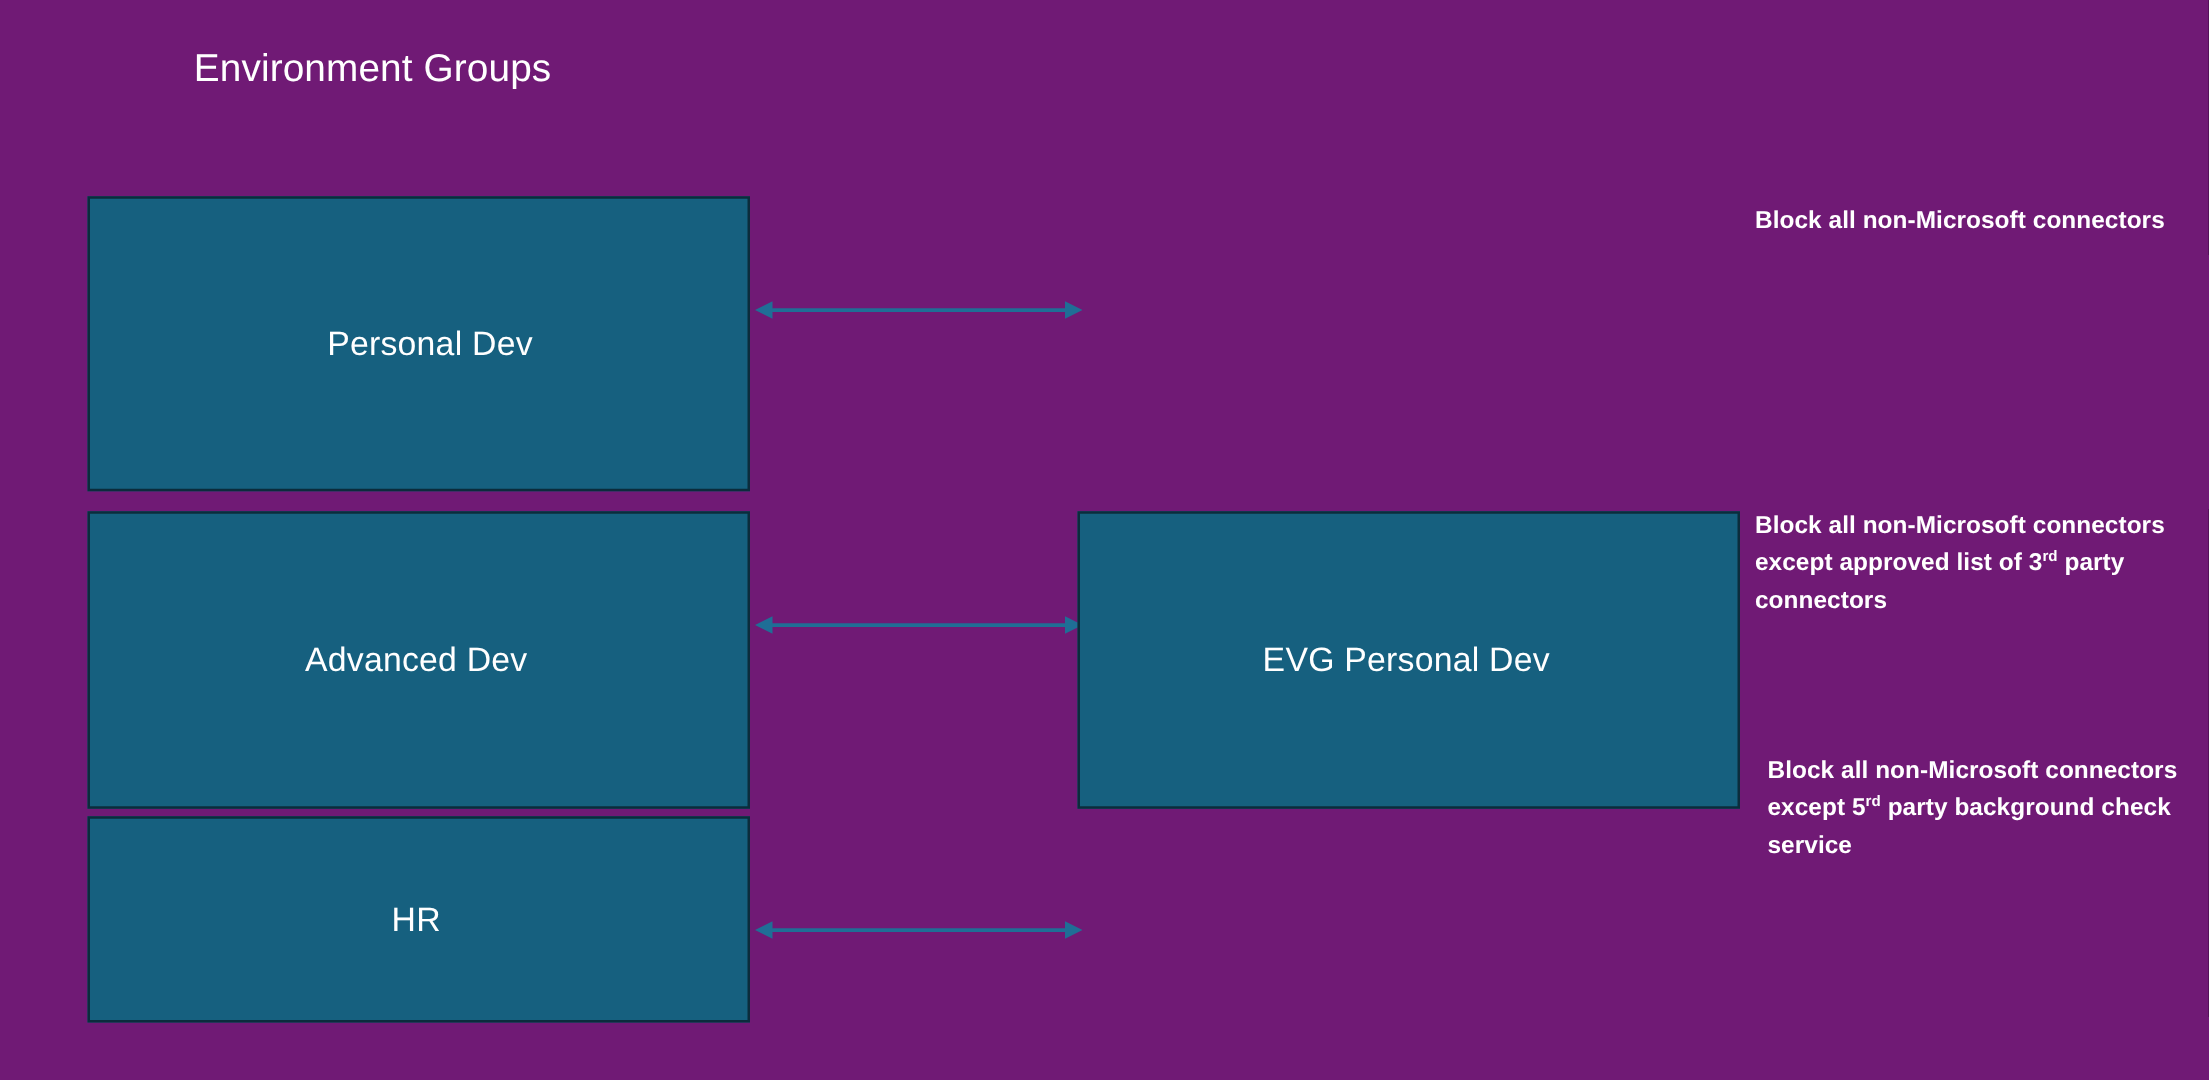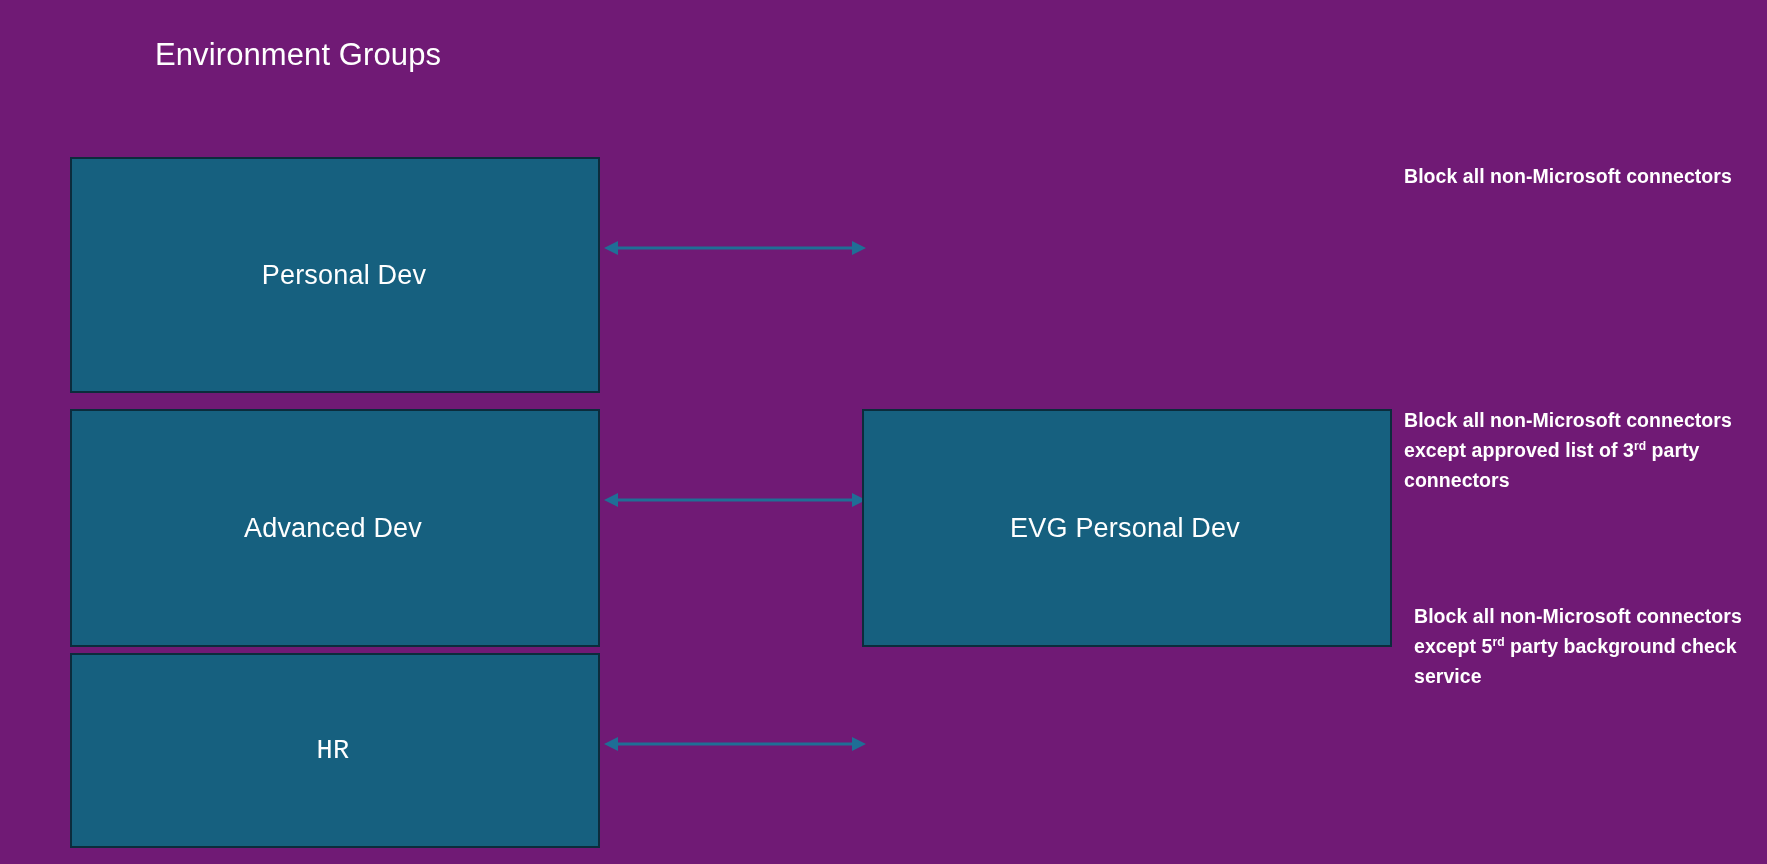--- a/index.html
+++ b/index.html
@@ -65,7 +65,7 @@
 
   .row-1 { top: 157px; height: 236px; padding-left: 18px; }
   .row-2 { top: 409px; height: 238px; justify-content: center; }
-  .row-3 { top: 653px; height: 195px; font-family: Liberation Mono, monospace; }
+  .row-3 { top: 653px; height: 165px; }
 
   
   .label-shift-left { transform: translateX(-2px); }

